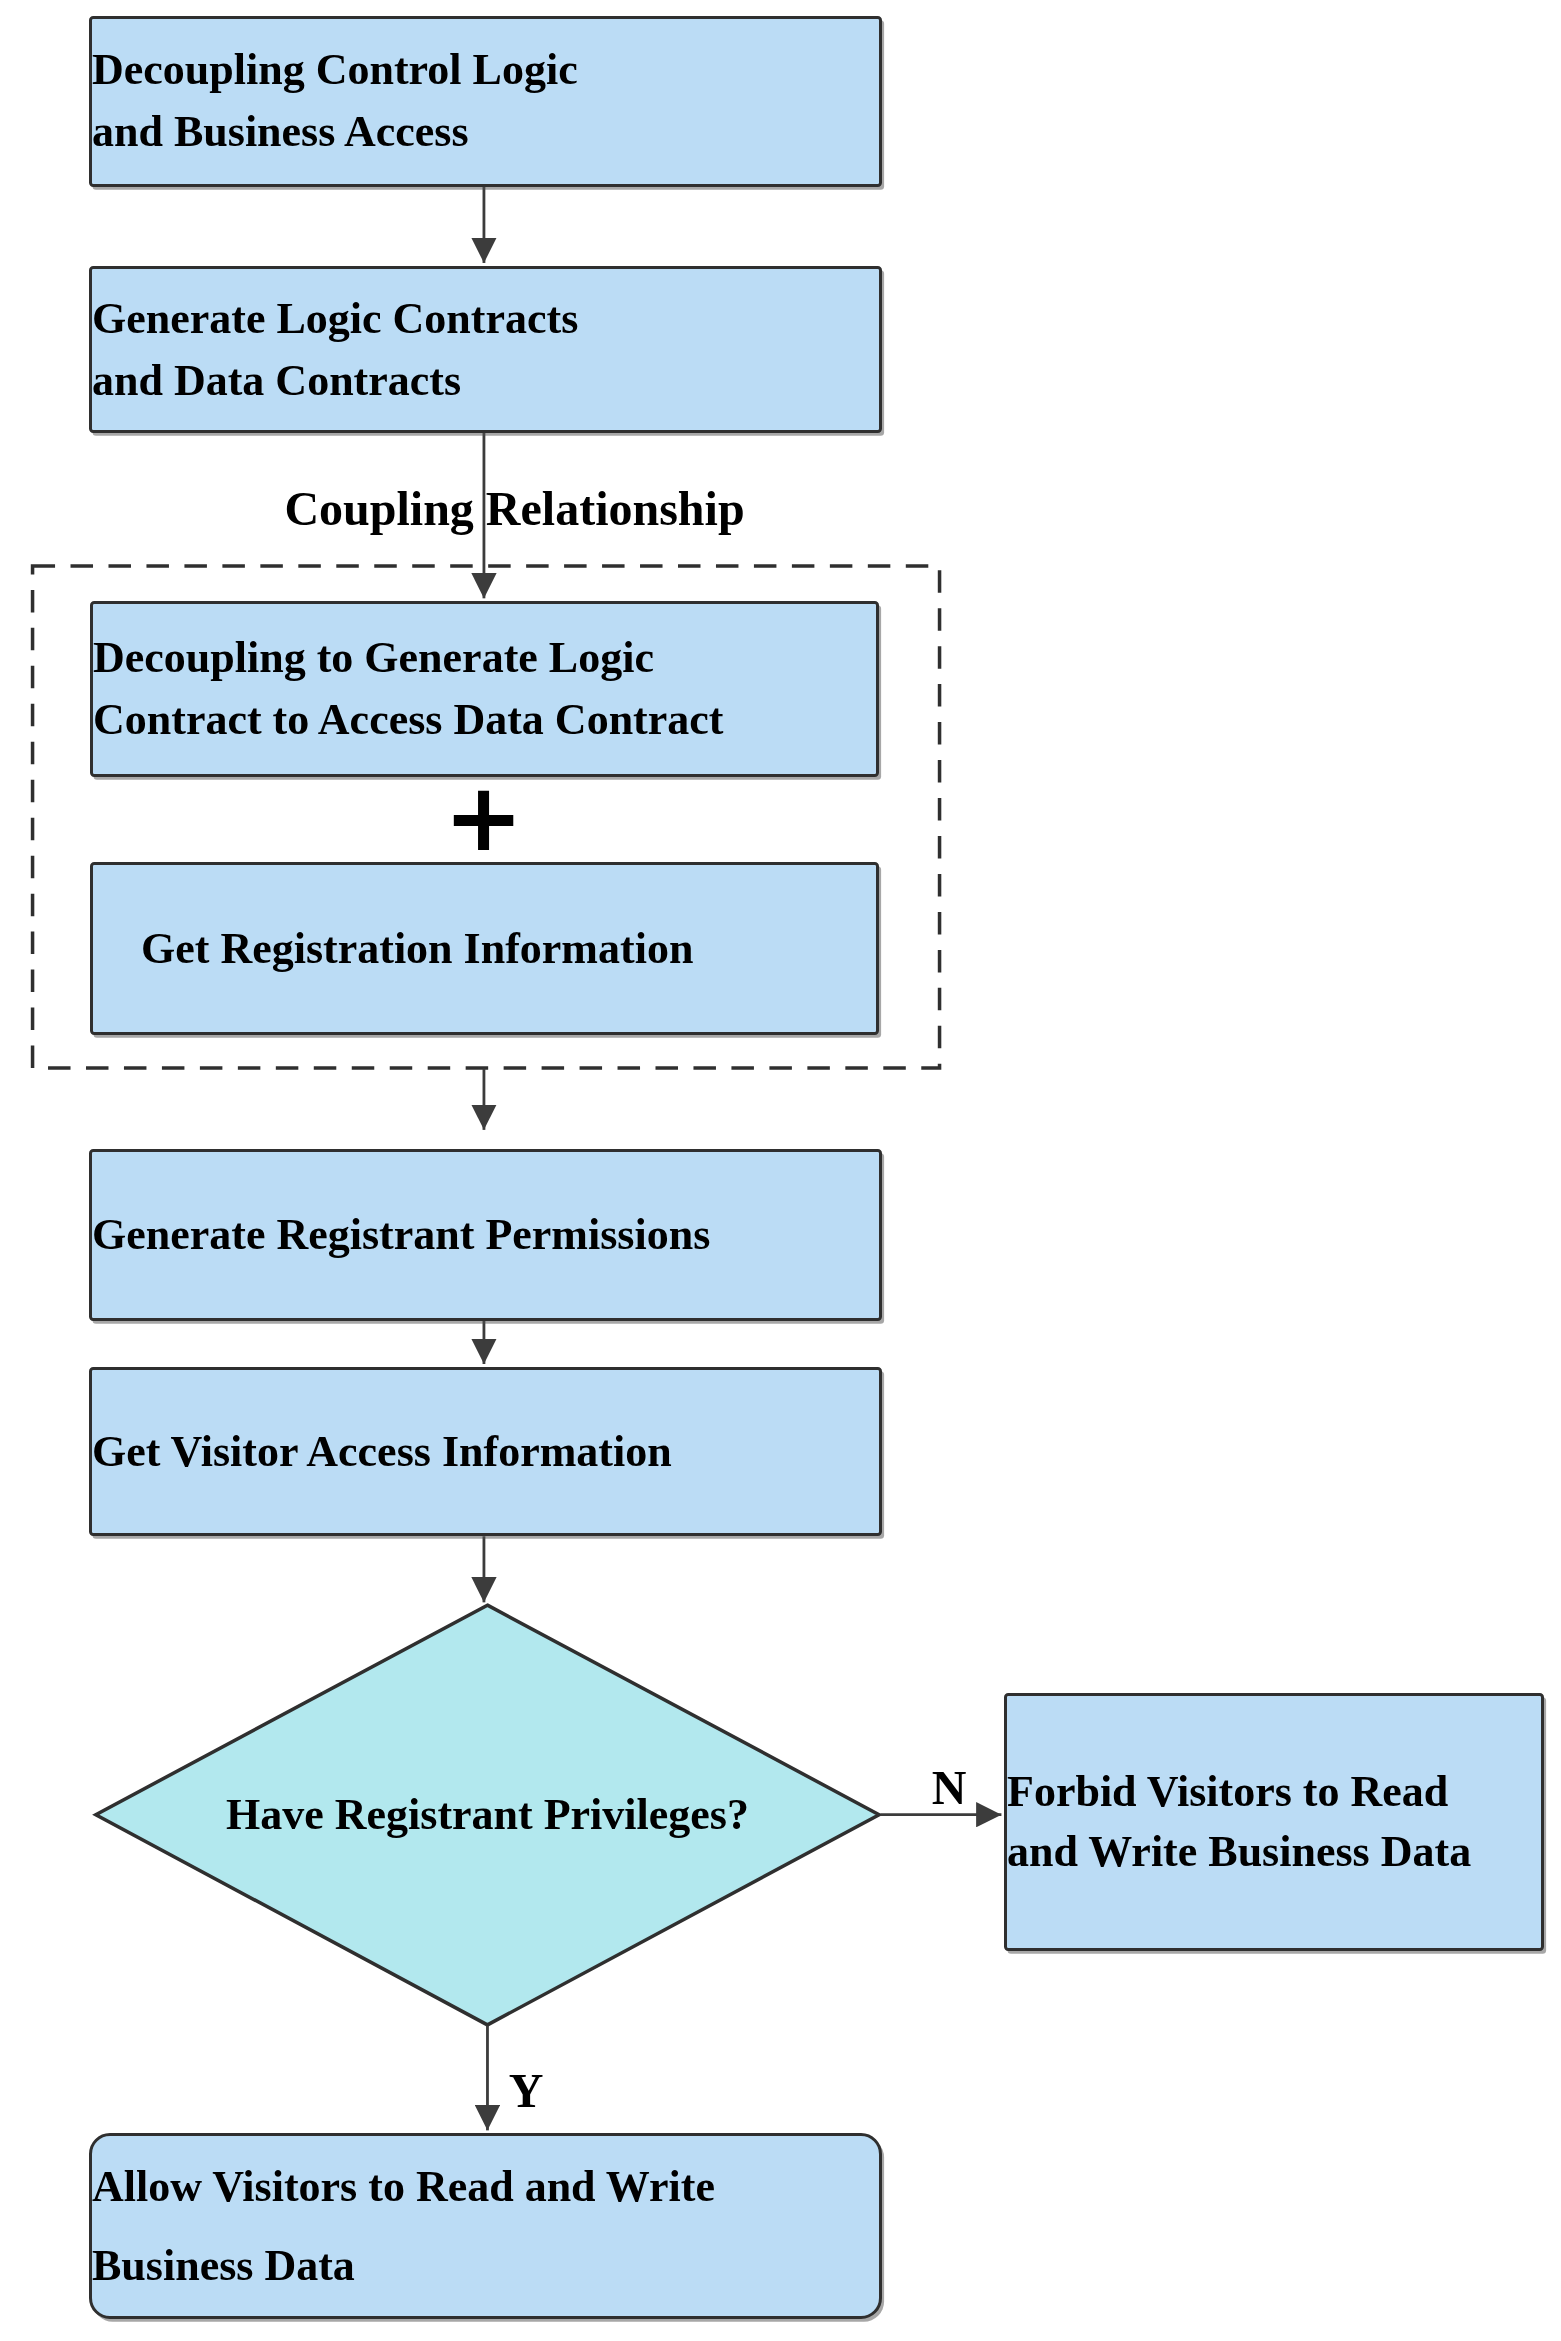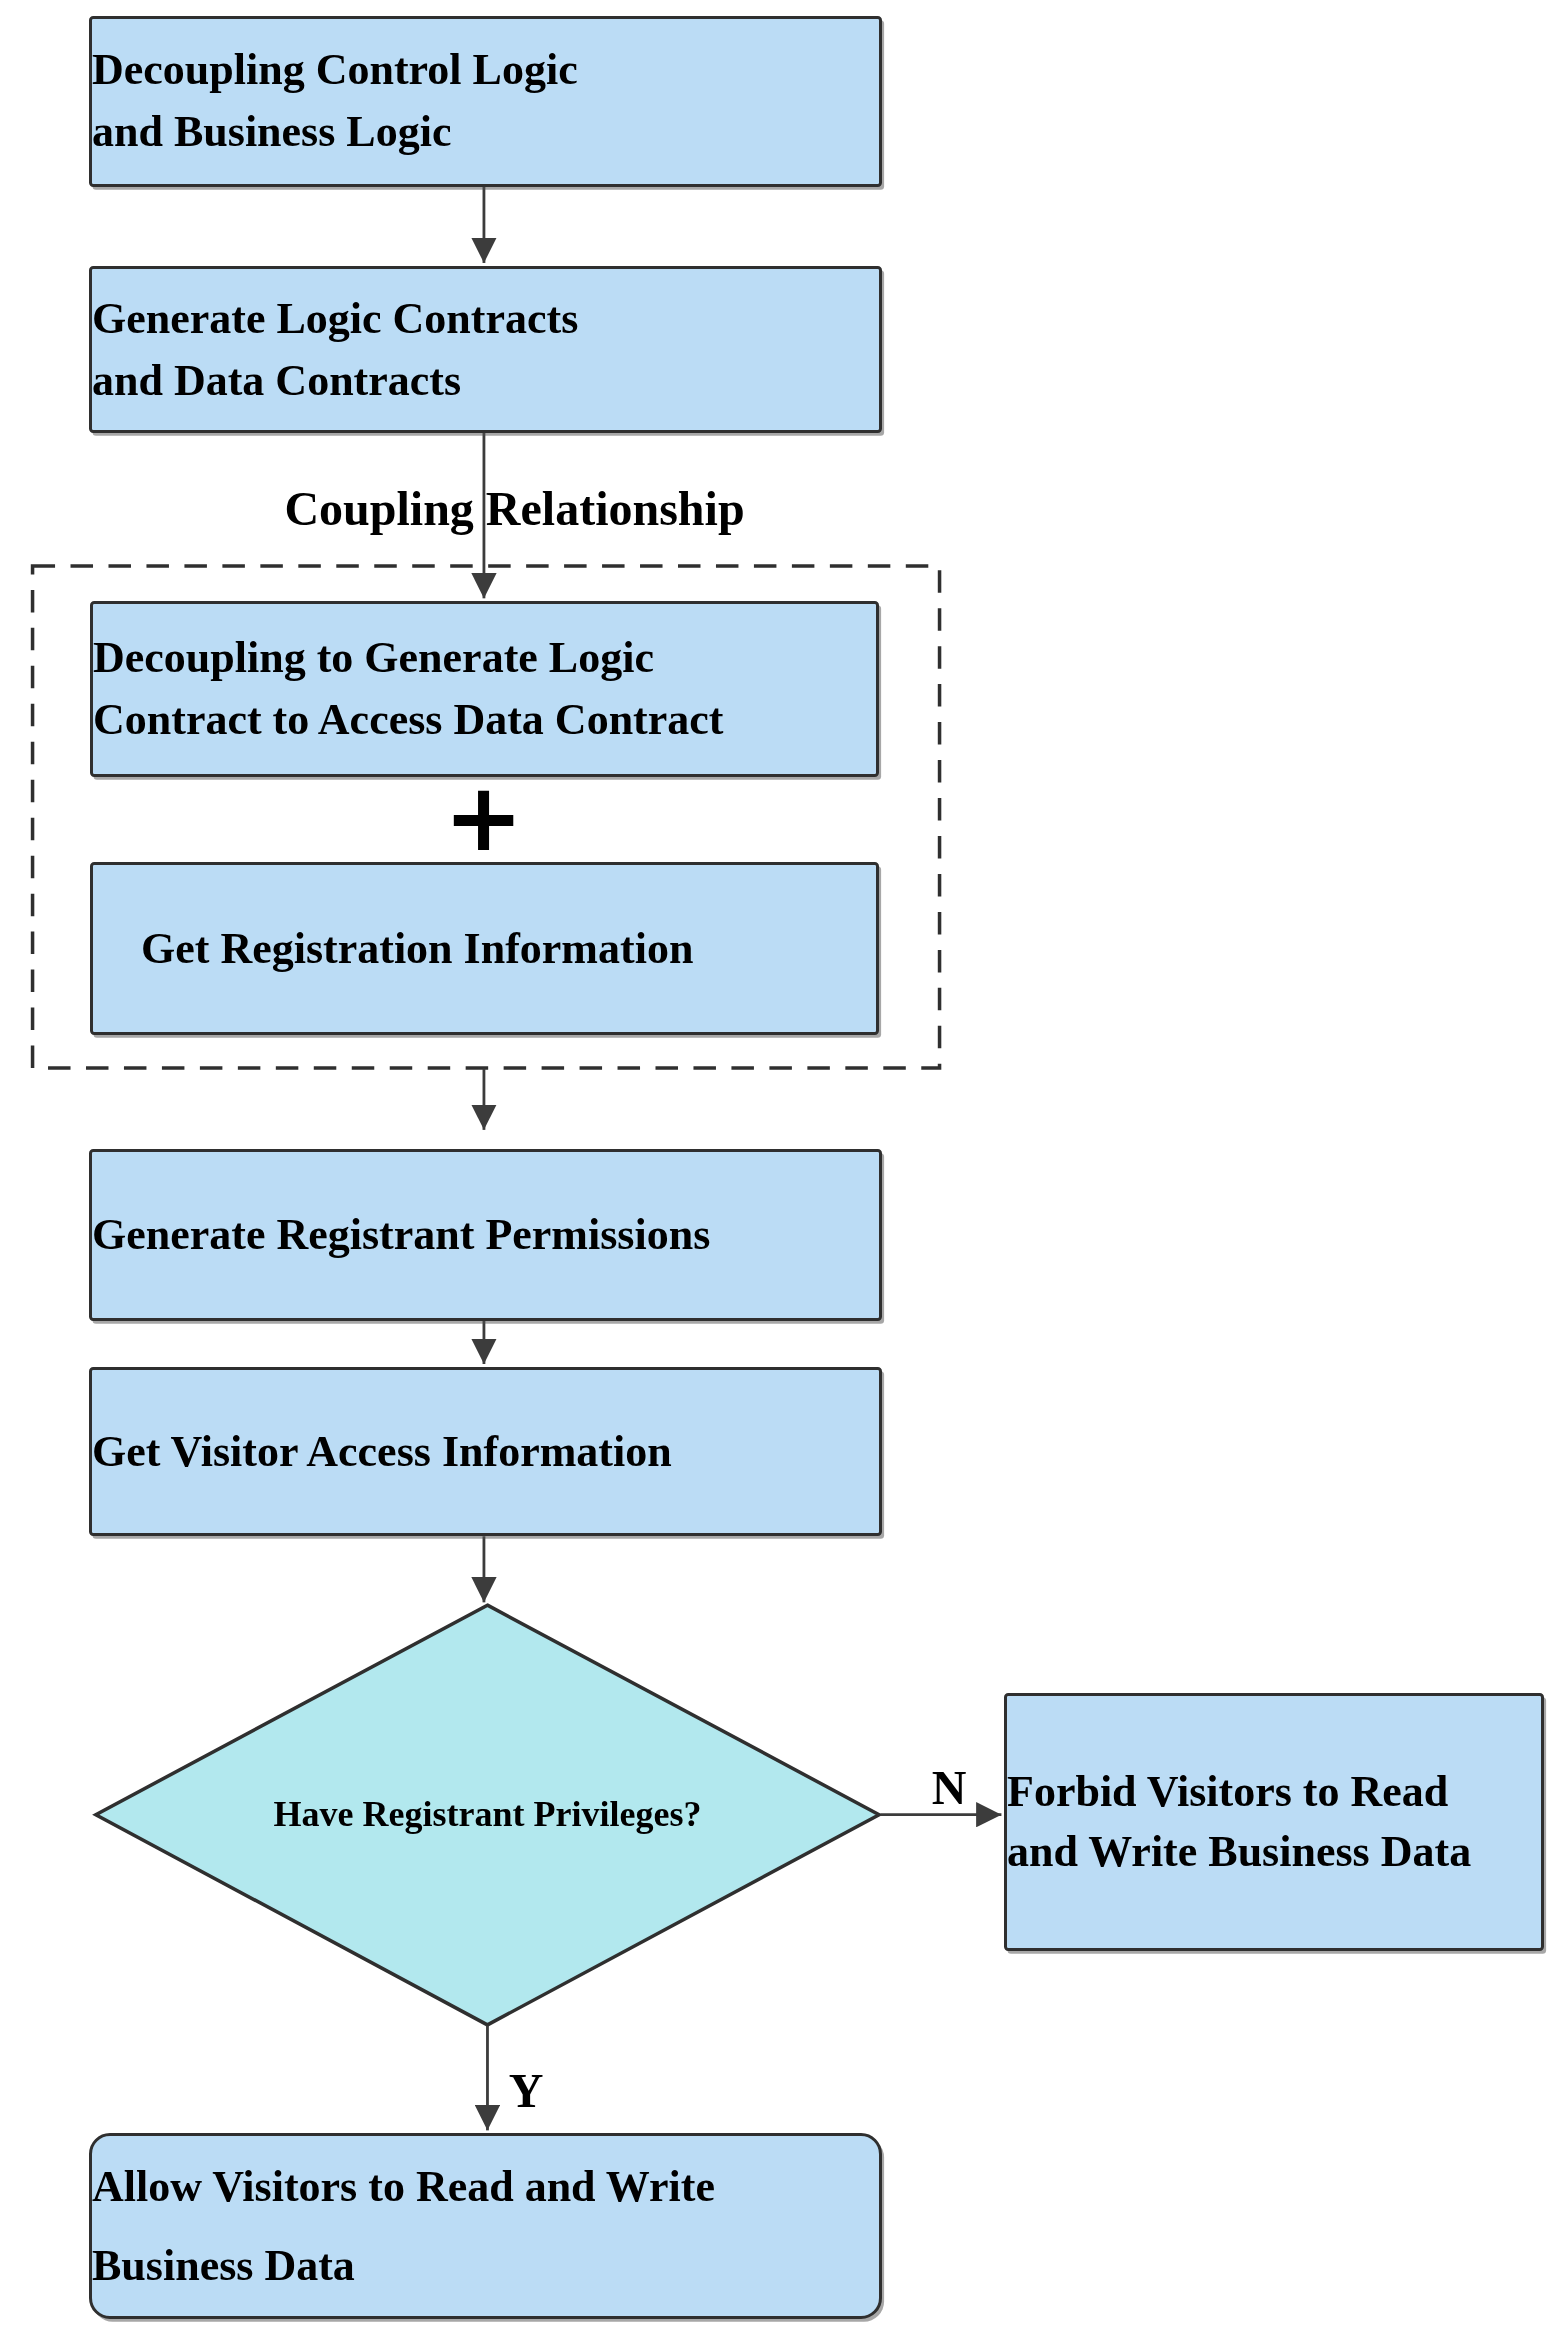--- a/index.html
+++ b/index.html
@@ -91,7 +91,7 @@
 
   <div class="node" style="left:89px;top:15.5px;width:793px;height:171px;">
     <div>Decoupling Control Logic</div>
-    <div>and Business Logic</div>
+    <div>and Business Access</div>
   </div>
 
   <div class="node" style="left:89px;top:266px;width:793px;height:167px;">

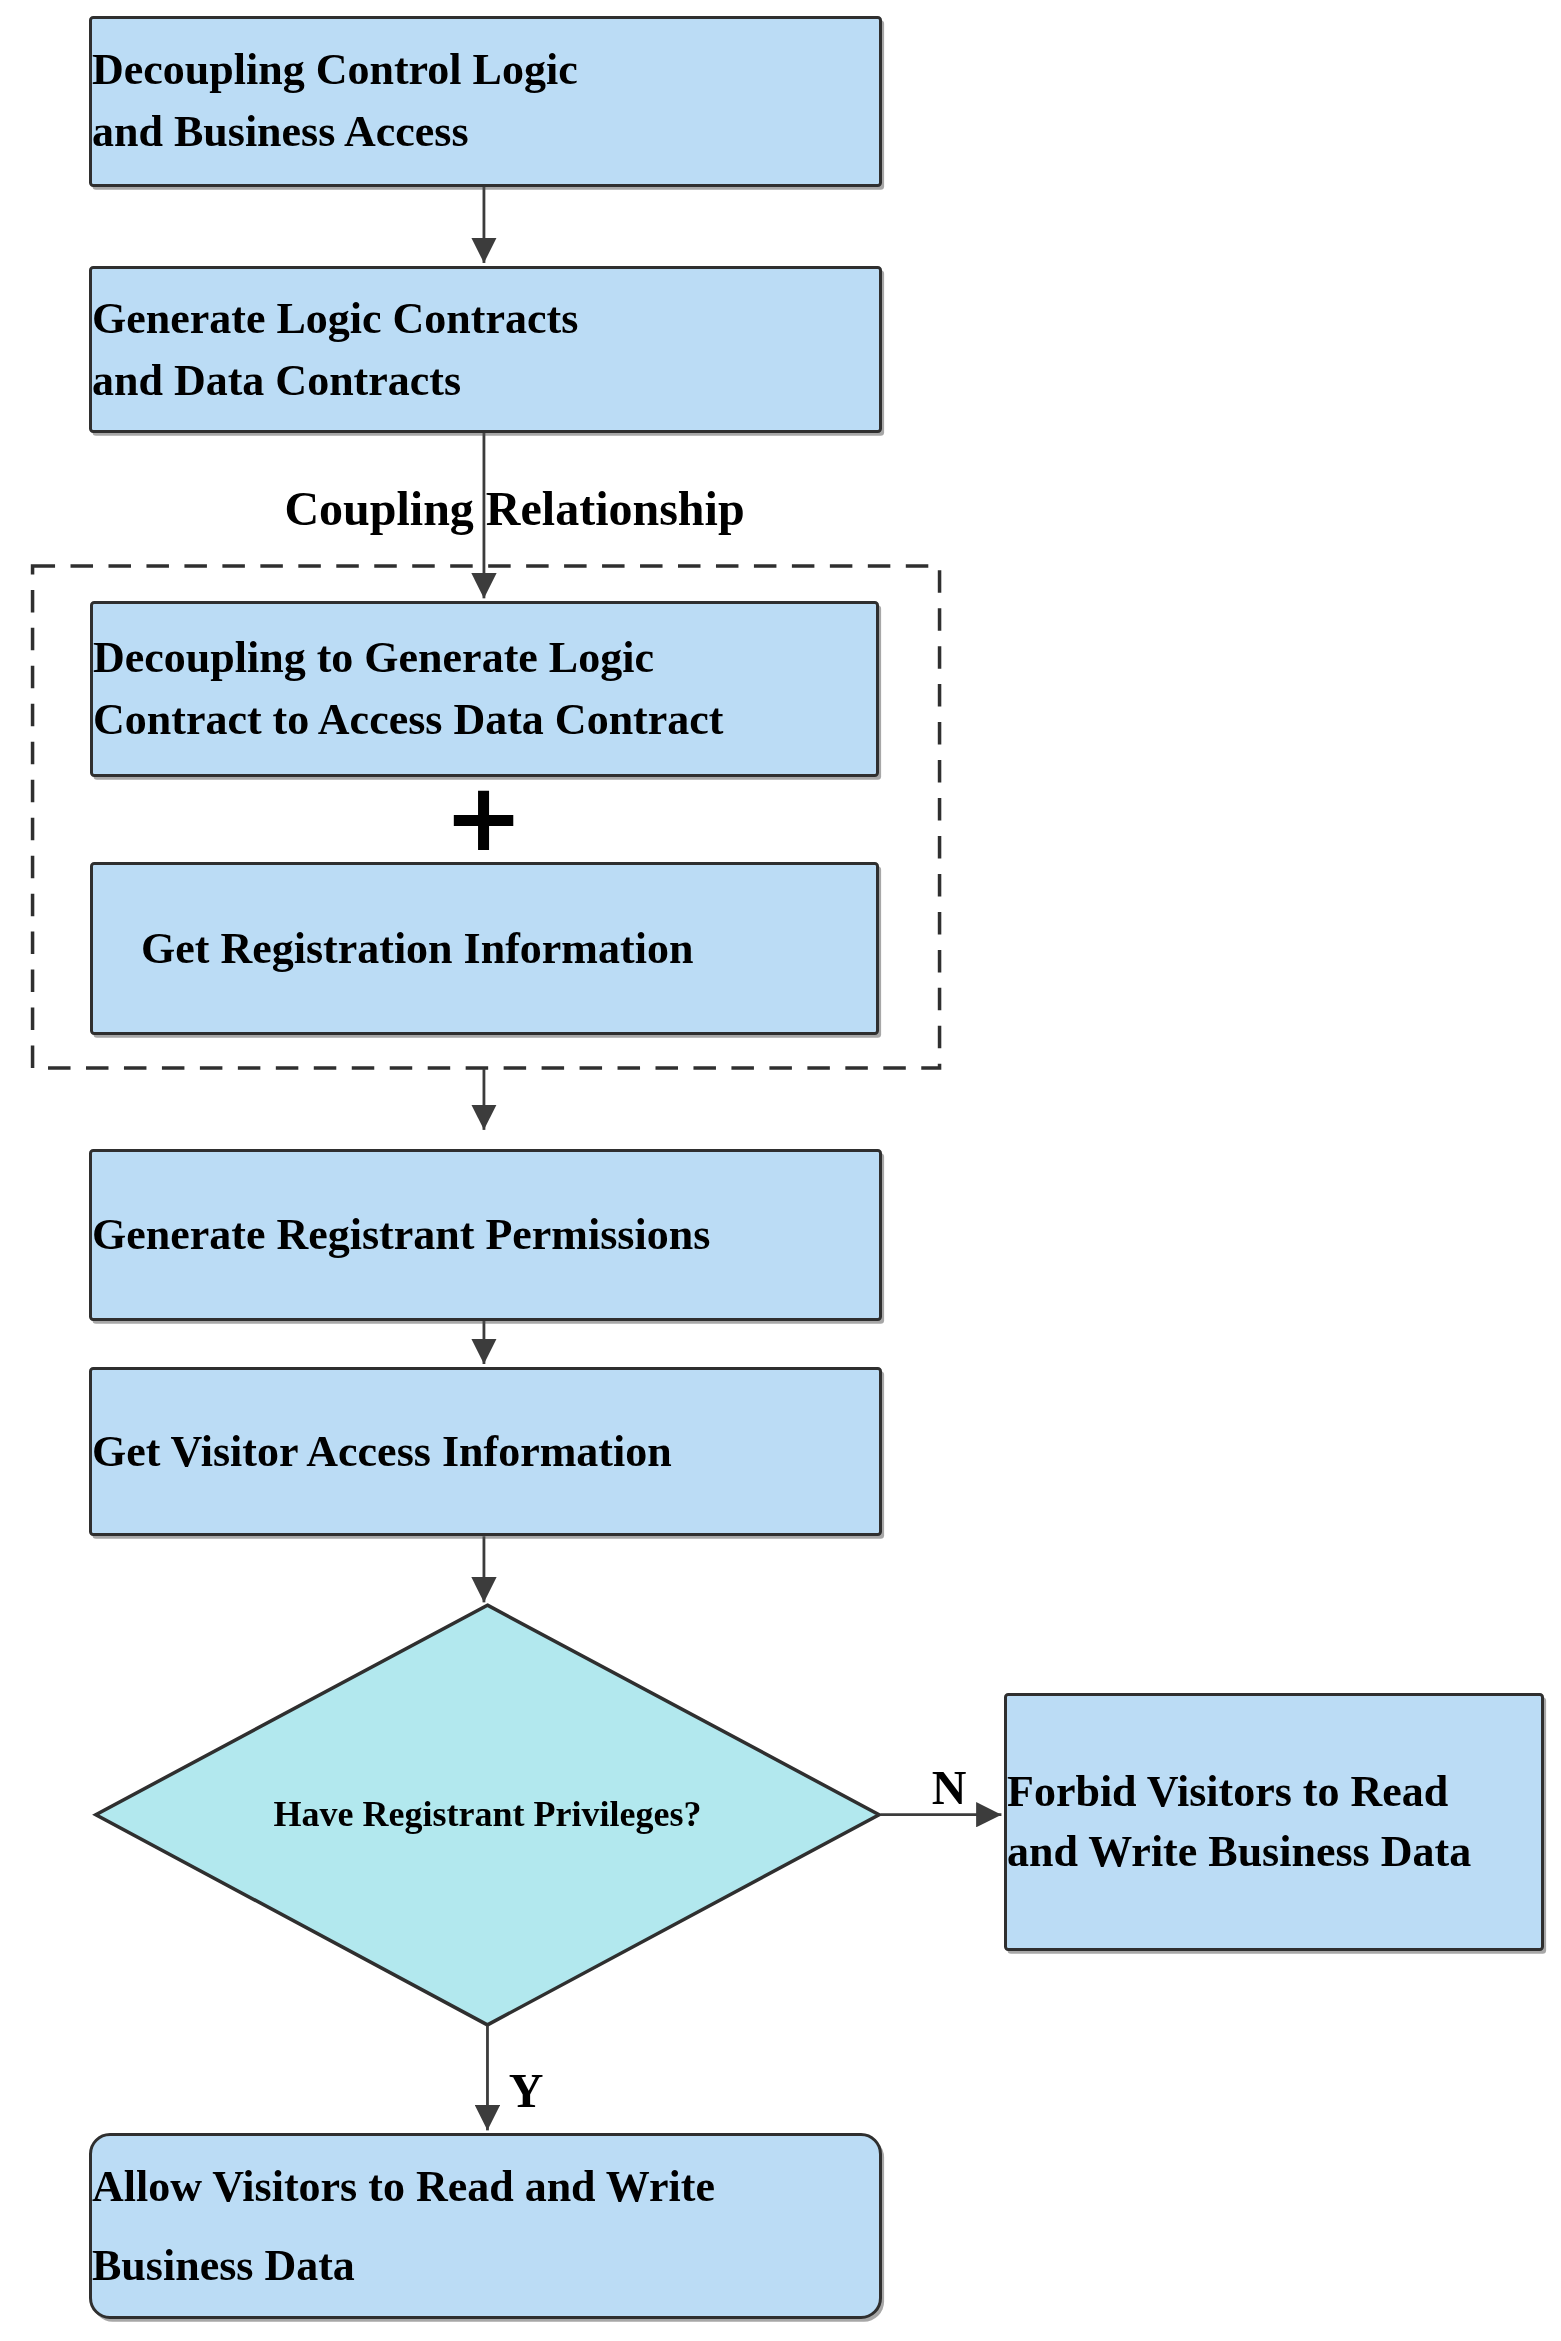--- a/index.html
+++ b/index.html
@@ -48,7 +48,7 @@
     position:absolute;
     display:flex;justify-content:center;align-items:center;
     text-align:center;
-    font-weight:bold;font-size:36px;
+    font-weight:bold;font-size:44px;
     white-space:nowrap;
   }
   .flow-label{

